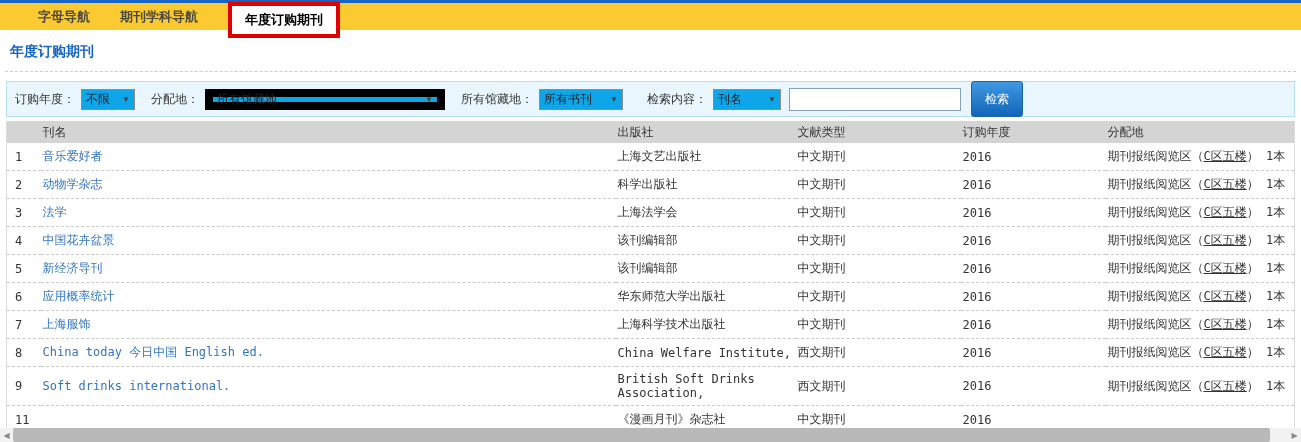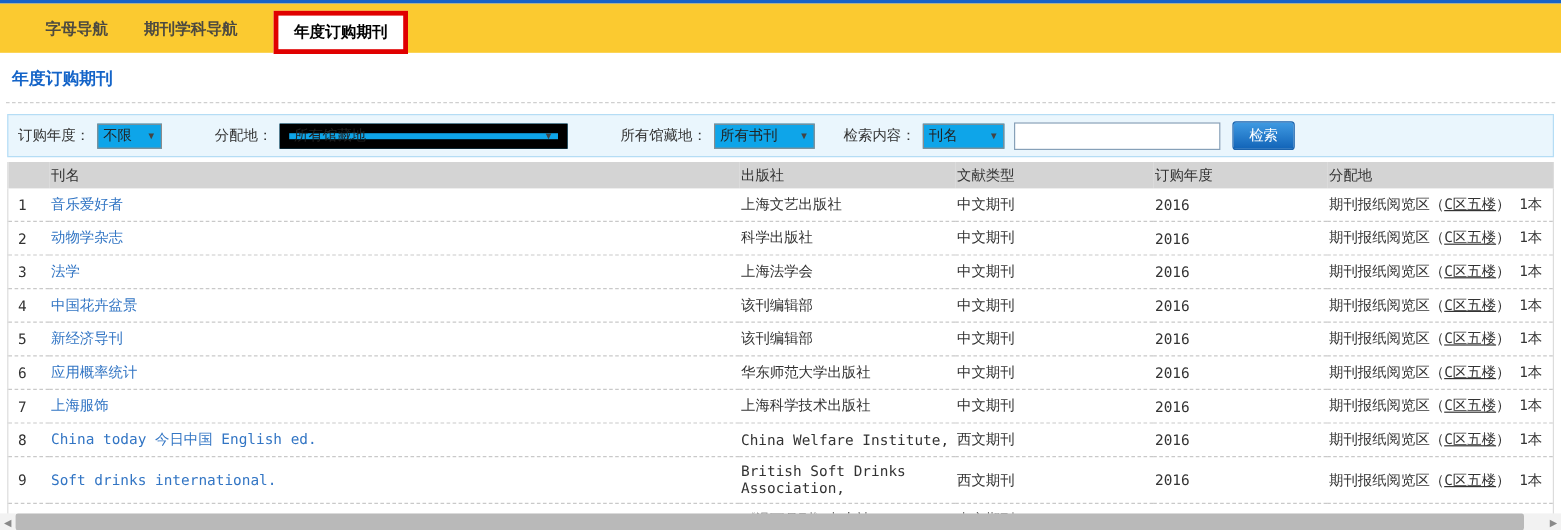--- a/index.html
+++ b/index.html
@@ -11,7 +11,7 @@
   
   .top-strip { height:3px; background:var(--topbar-blue,#1863c6); }
   .navbar {
-    height:41px; background:var(--accent-yellow,#fbca30);
+    height:27px; background:var(--accent-yellow,#fbca30);
     display:flex; align-items:center; padding-left:38px; position:relative; z-index:5;
   }
   .nav-tab {

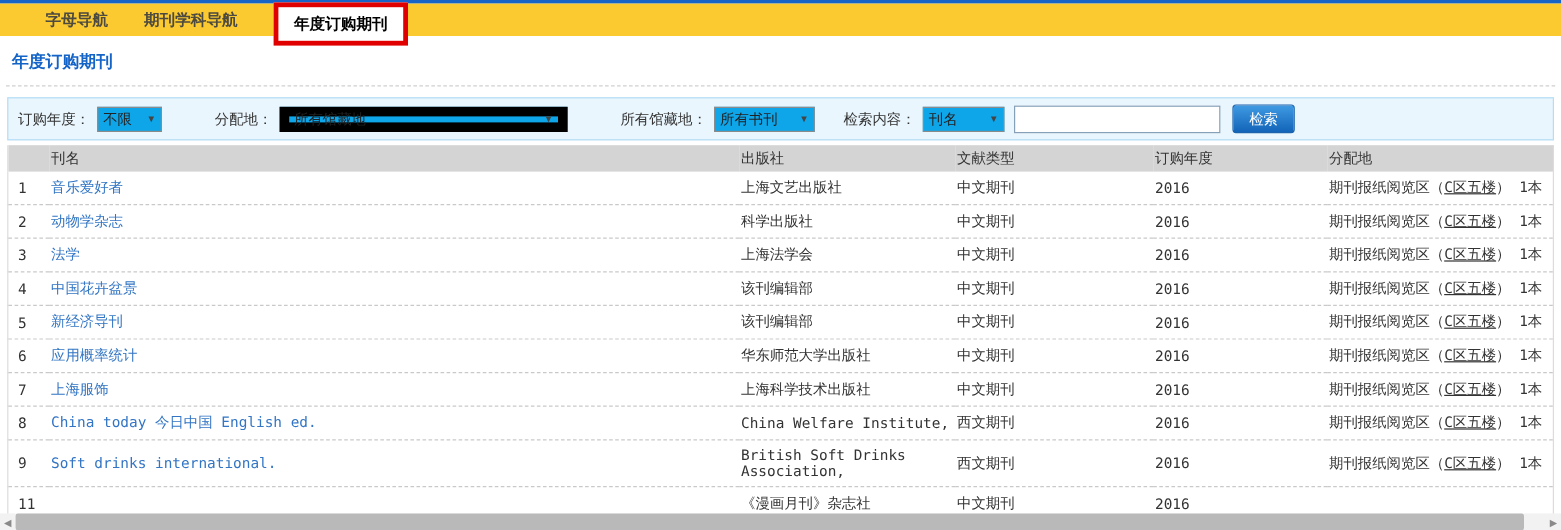--- a/index.html
+++ b/index.html
@@ -36,7 +36,7 @@
     display:flex; align-items:center; font-size:12px; color:#333; padding:0 8px;
   }
   .flabel { white-space:nowrap; }
-  .ml6{margin-left:6px;} .ml8{margin-left:8px;} .ml10{margin-left:10px;} .ml24{margin-left:24px;} .ml28{margin-left:44px;}
+  .ml6{margin-left:6px;} .ml8{margin-left:8px;} .ml10{margin-left:10px;} .ml24{margin-left:24px;} .ml28{margin-left:16px;}
   .fake-select {
     background:#0ea5e9; border:1px solid #8b8b8b; height:21px;
     display:inline-flex; align-items:center; justify-content:space-between;

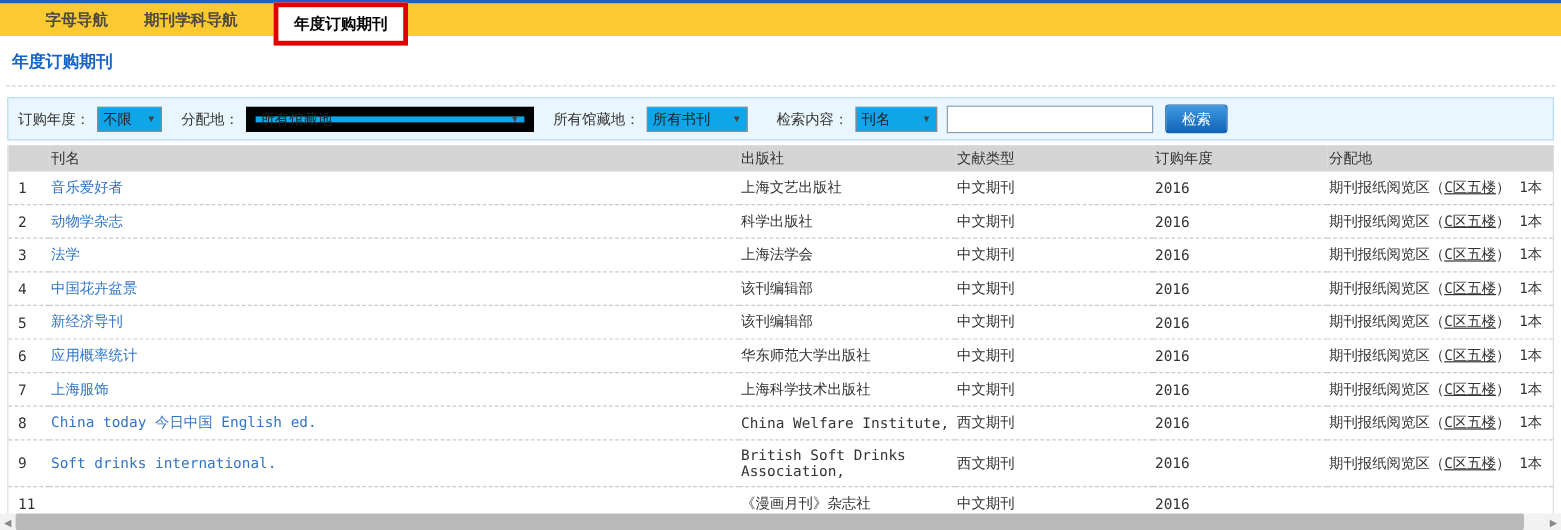--- a/index.html
+++ b/index.html
@@ -49,7 +49,7 @@
     font-size:12px; background:#fff;
   }
   .search-btn {
-    height:24px; padding:0 13px; font-size:12px; color:#fff; cursor:pointer;
+    height:36px; padding:0 13px; font-size:12px; color:#fff; cursor:pointer;
     background:linear-gradient(var(--button-blue-top,#3f9ae2), var(--button-blue-bottom,#1264b8));
     border:1px solid #1b63ad; border-radius:3px;
   }

